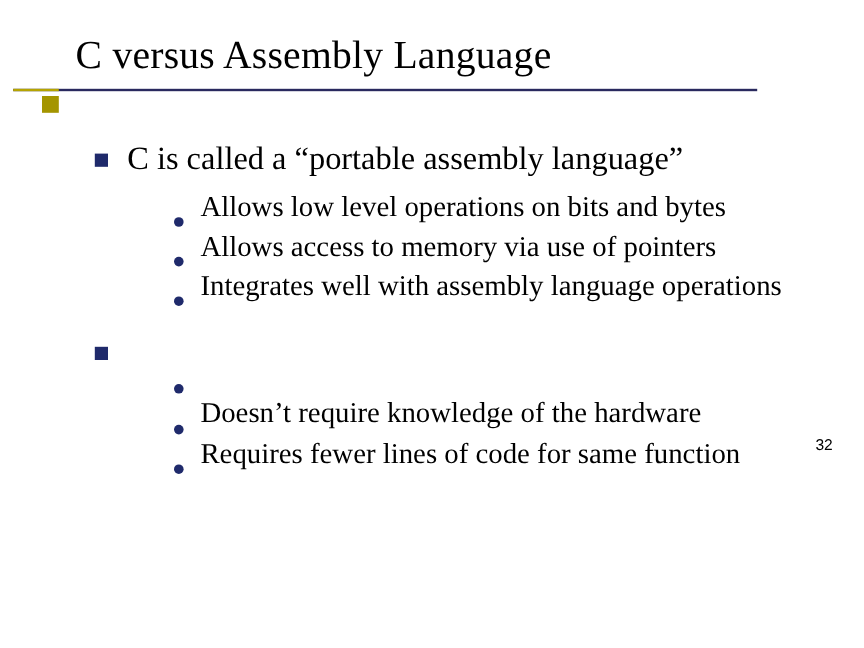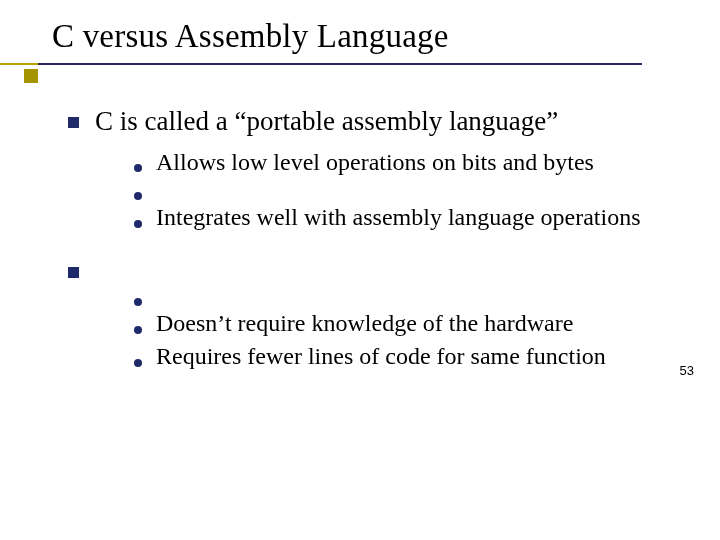--- a/index.html
+++ b/index.html
@@ -14,7 +14,7 @@
     width: 720px;
     height: 392px;
     position: relative;
-    padding: 0;
+    padding: 11px;
   }
   .title-wrap {
     position: relative;

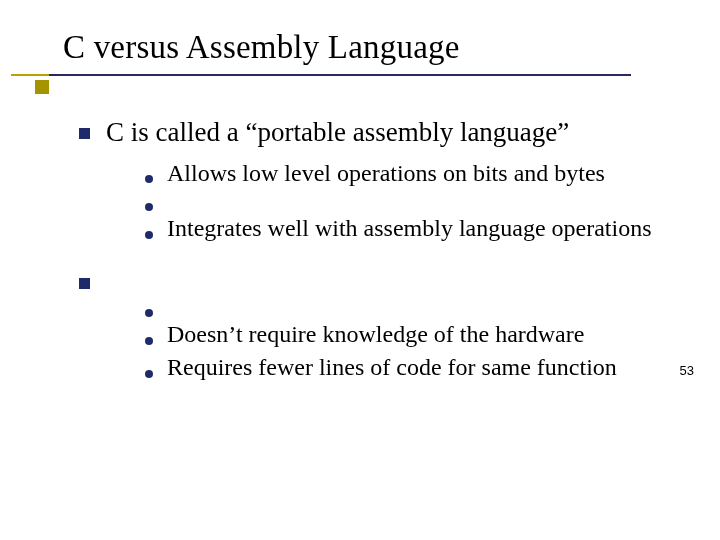--- a/index.html
+++ b/index.html
@@ -73,7 +73,7 @@
   }
   .lvl2 {
     display: flex;
-    align-items: center;
+    align-items: flex-end;
     margin-bottom: 2px;
   }
   .lvl2 .bullet-dot {

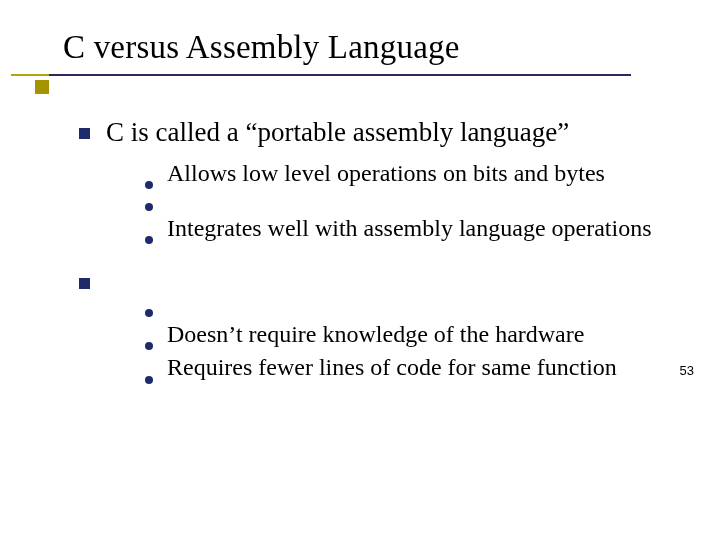--- a/index.html
+++ b/index.html
@@ -124,6 +124,7 @@
       </div>
       <div class="lvl2">
         <div class="bullet-dot"></div>
+        <div class="text">Allows access to memory via use of pointers</div>
       </div>
       <div class="lvl2">
         <div class="bullet-dot"></div>

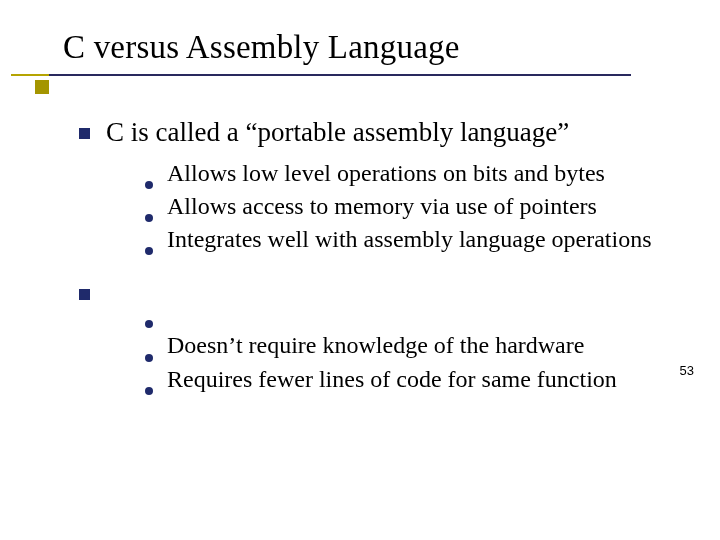--- a/index.html
+++ b/index.html
@@ -151,7 +151,7 @@
 
   </div>
 
-  <div class="pagenum">53</div>
+  <div class="pagenum">32</div>
 </div>
 
 </body></html>

